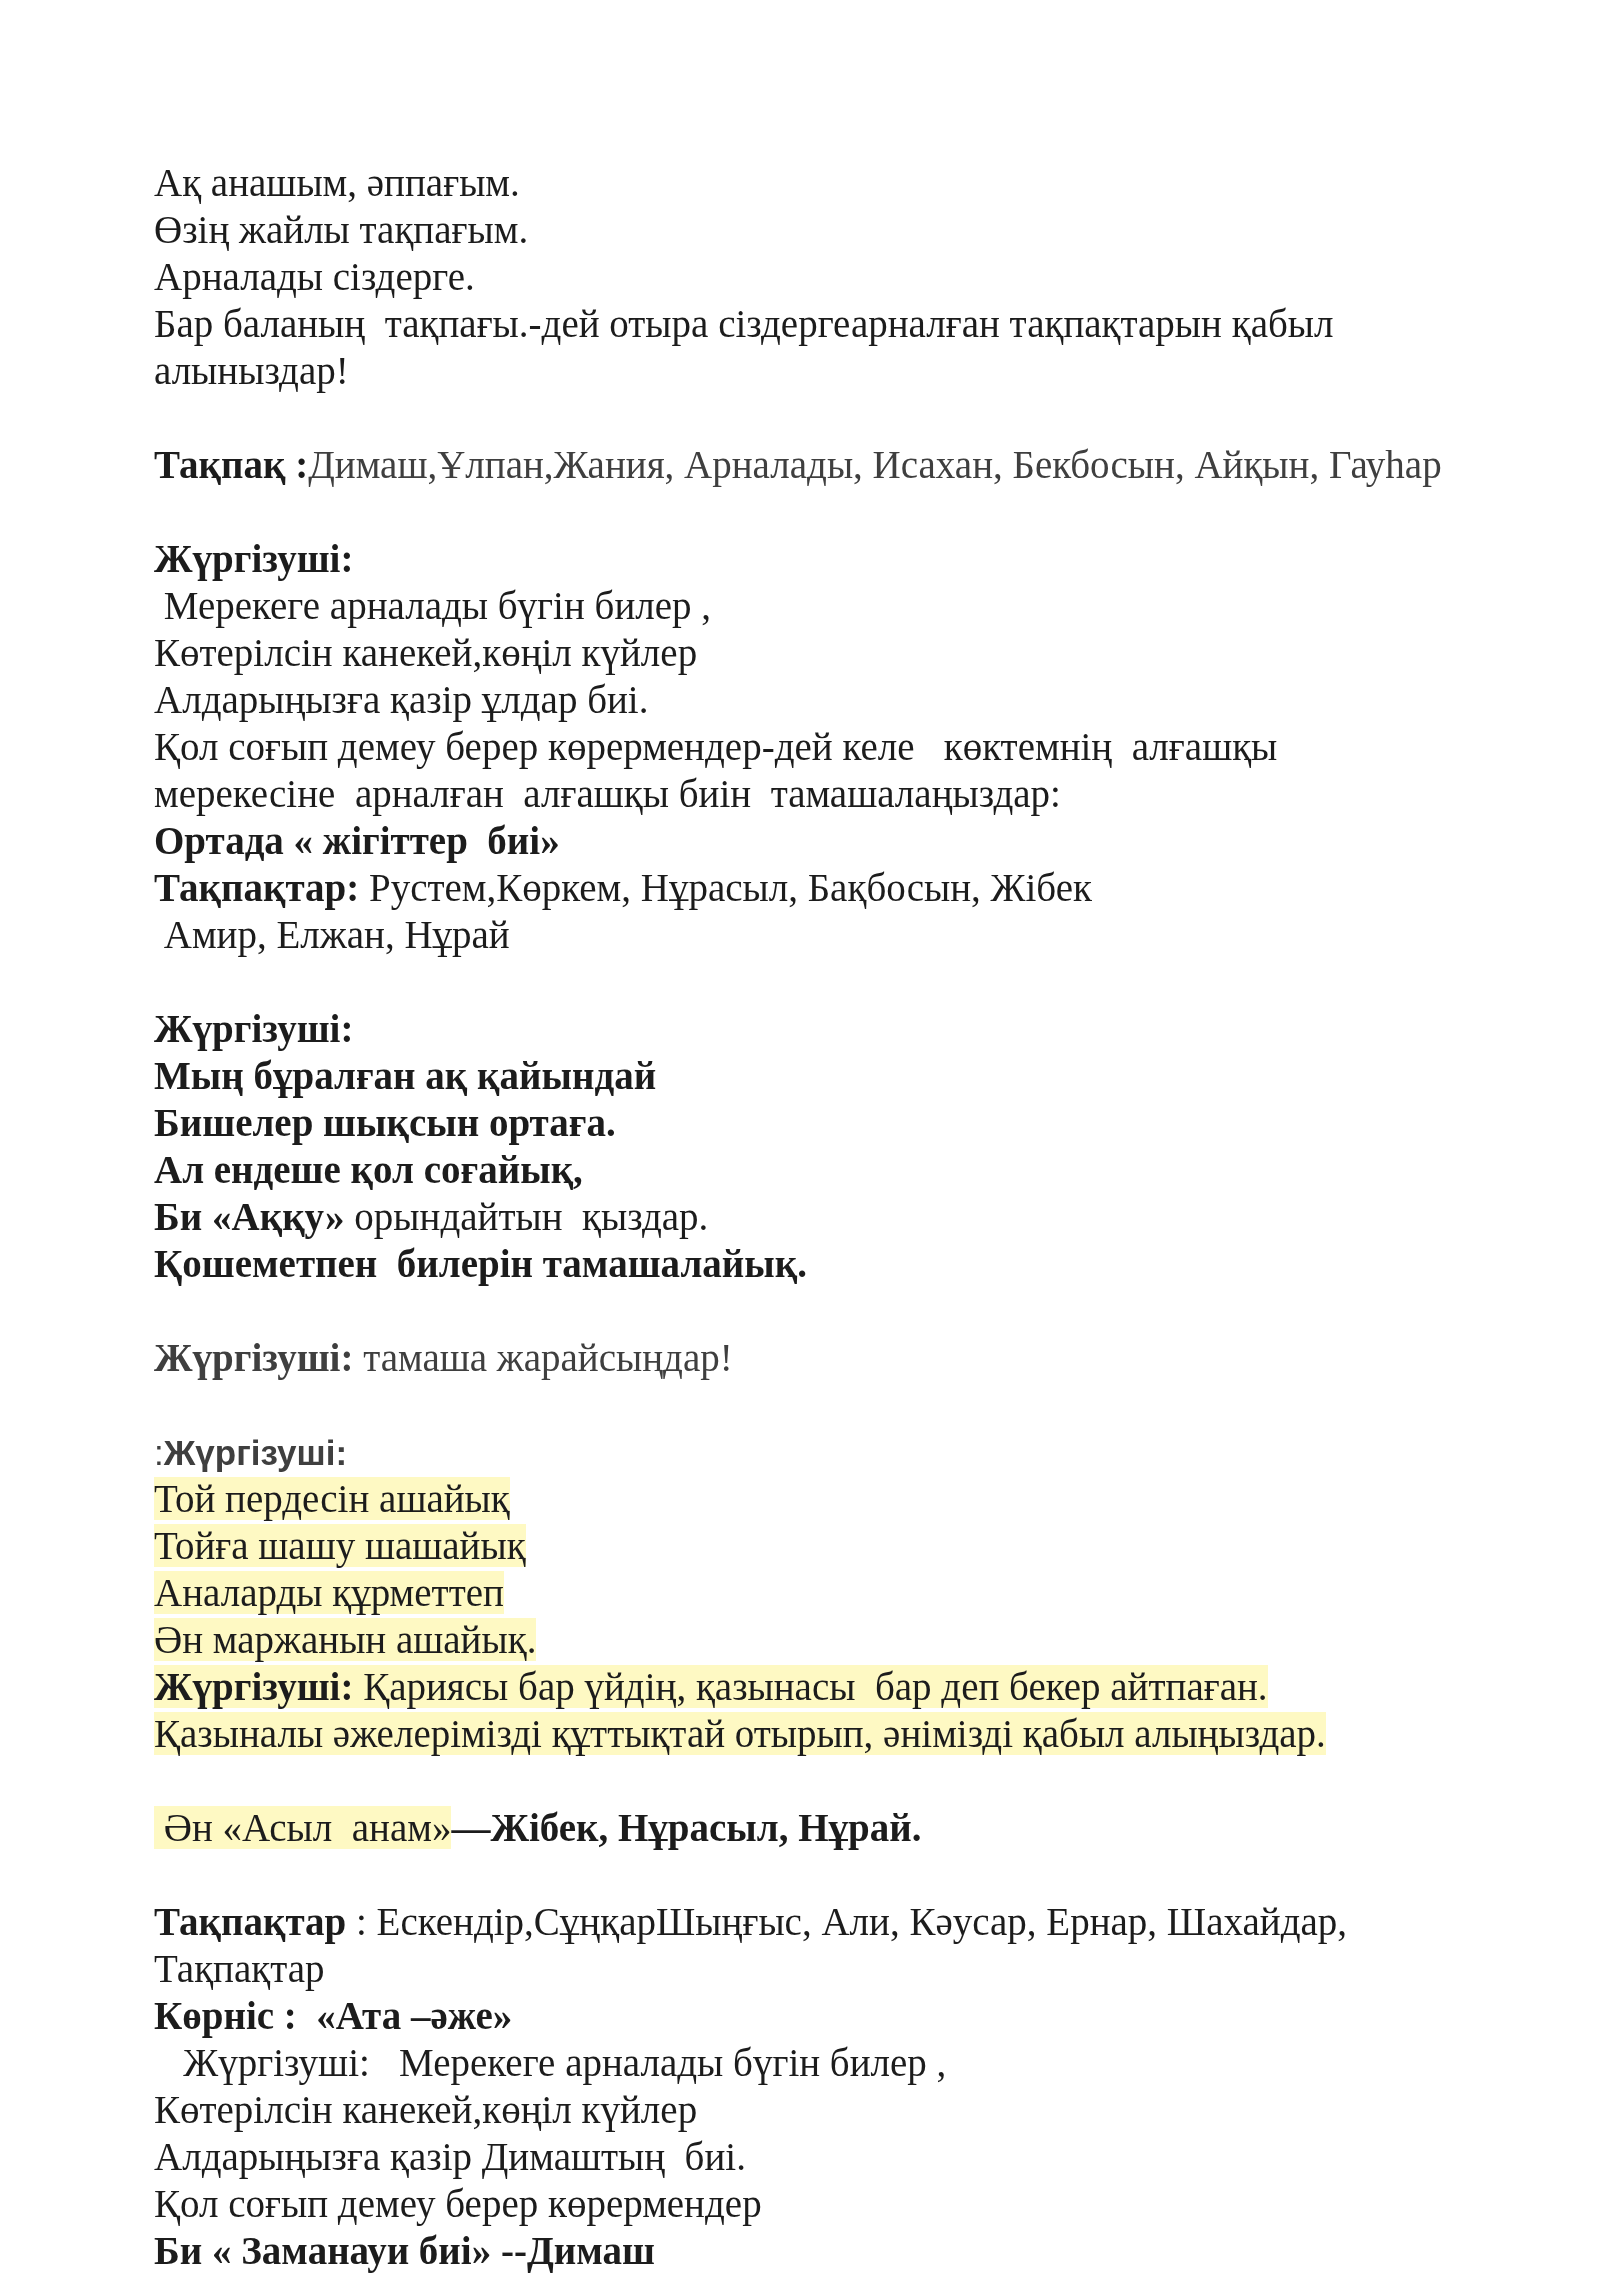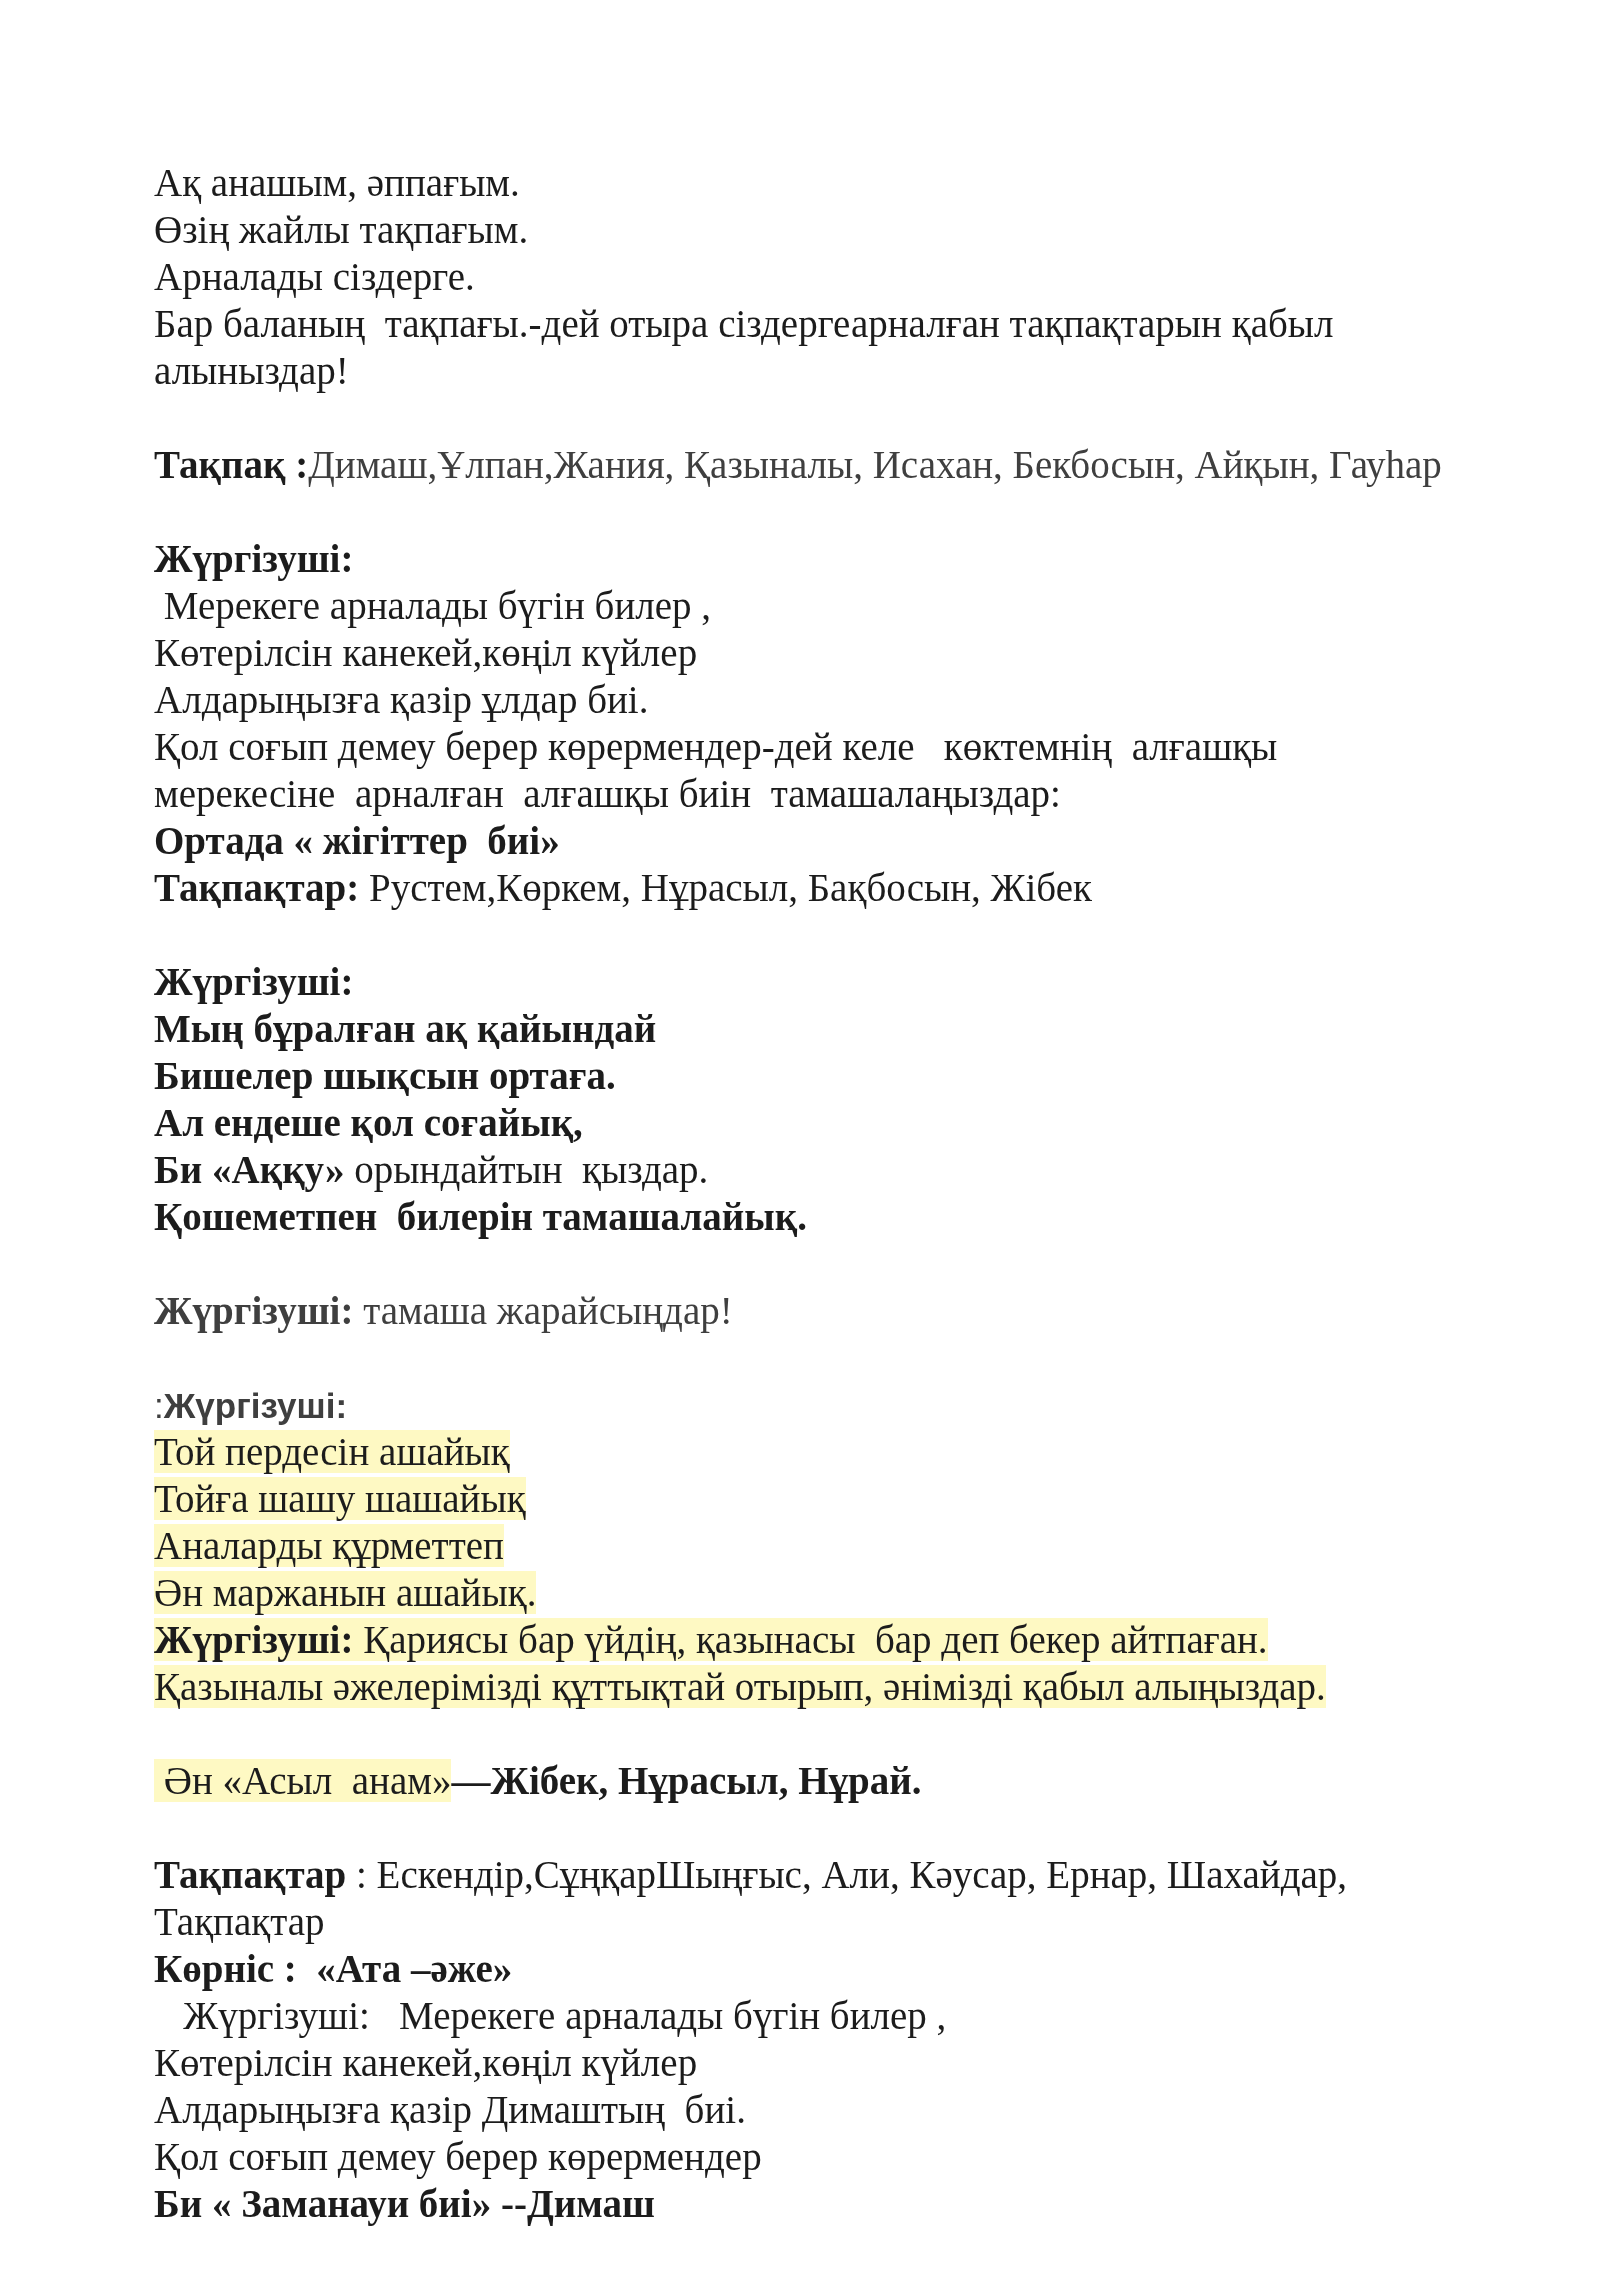--- a/index.html
+++ b/index.html
@@ -52,7 +52,7 @@
       <div class="line"><span class="seg">алыныздар!</span></div>
     </div>
     <div class="paragraph">
-      <div class="line"><span class="seg bold">Тақпақ :</span><span class="seg gray">Димаш,Ұлпан,Жания, Қазыналы, Исахан, Бекбосын, Айқын, Гауһар</span></div>
+      <div class="line"><span class="seg bold">Тақпақ :</span><span class="seg gray">Димаш,Ұлпан,Жания, Арналады, Исахан, Бекбосын, Айқын, Гауһар</span></div>
     </div>
     <div class="paragraph">
       <div class="line"><span class="seg bold">Жүргізуші:</span></div>

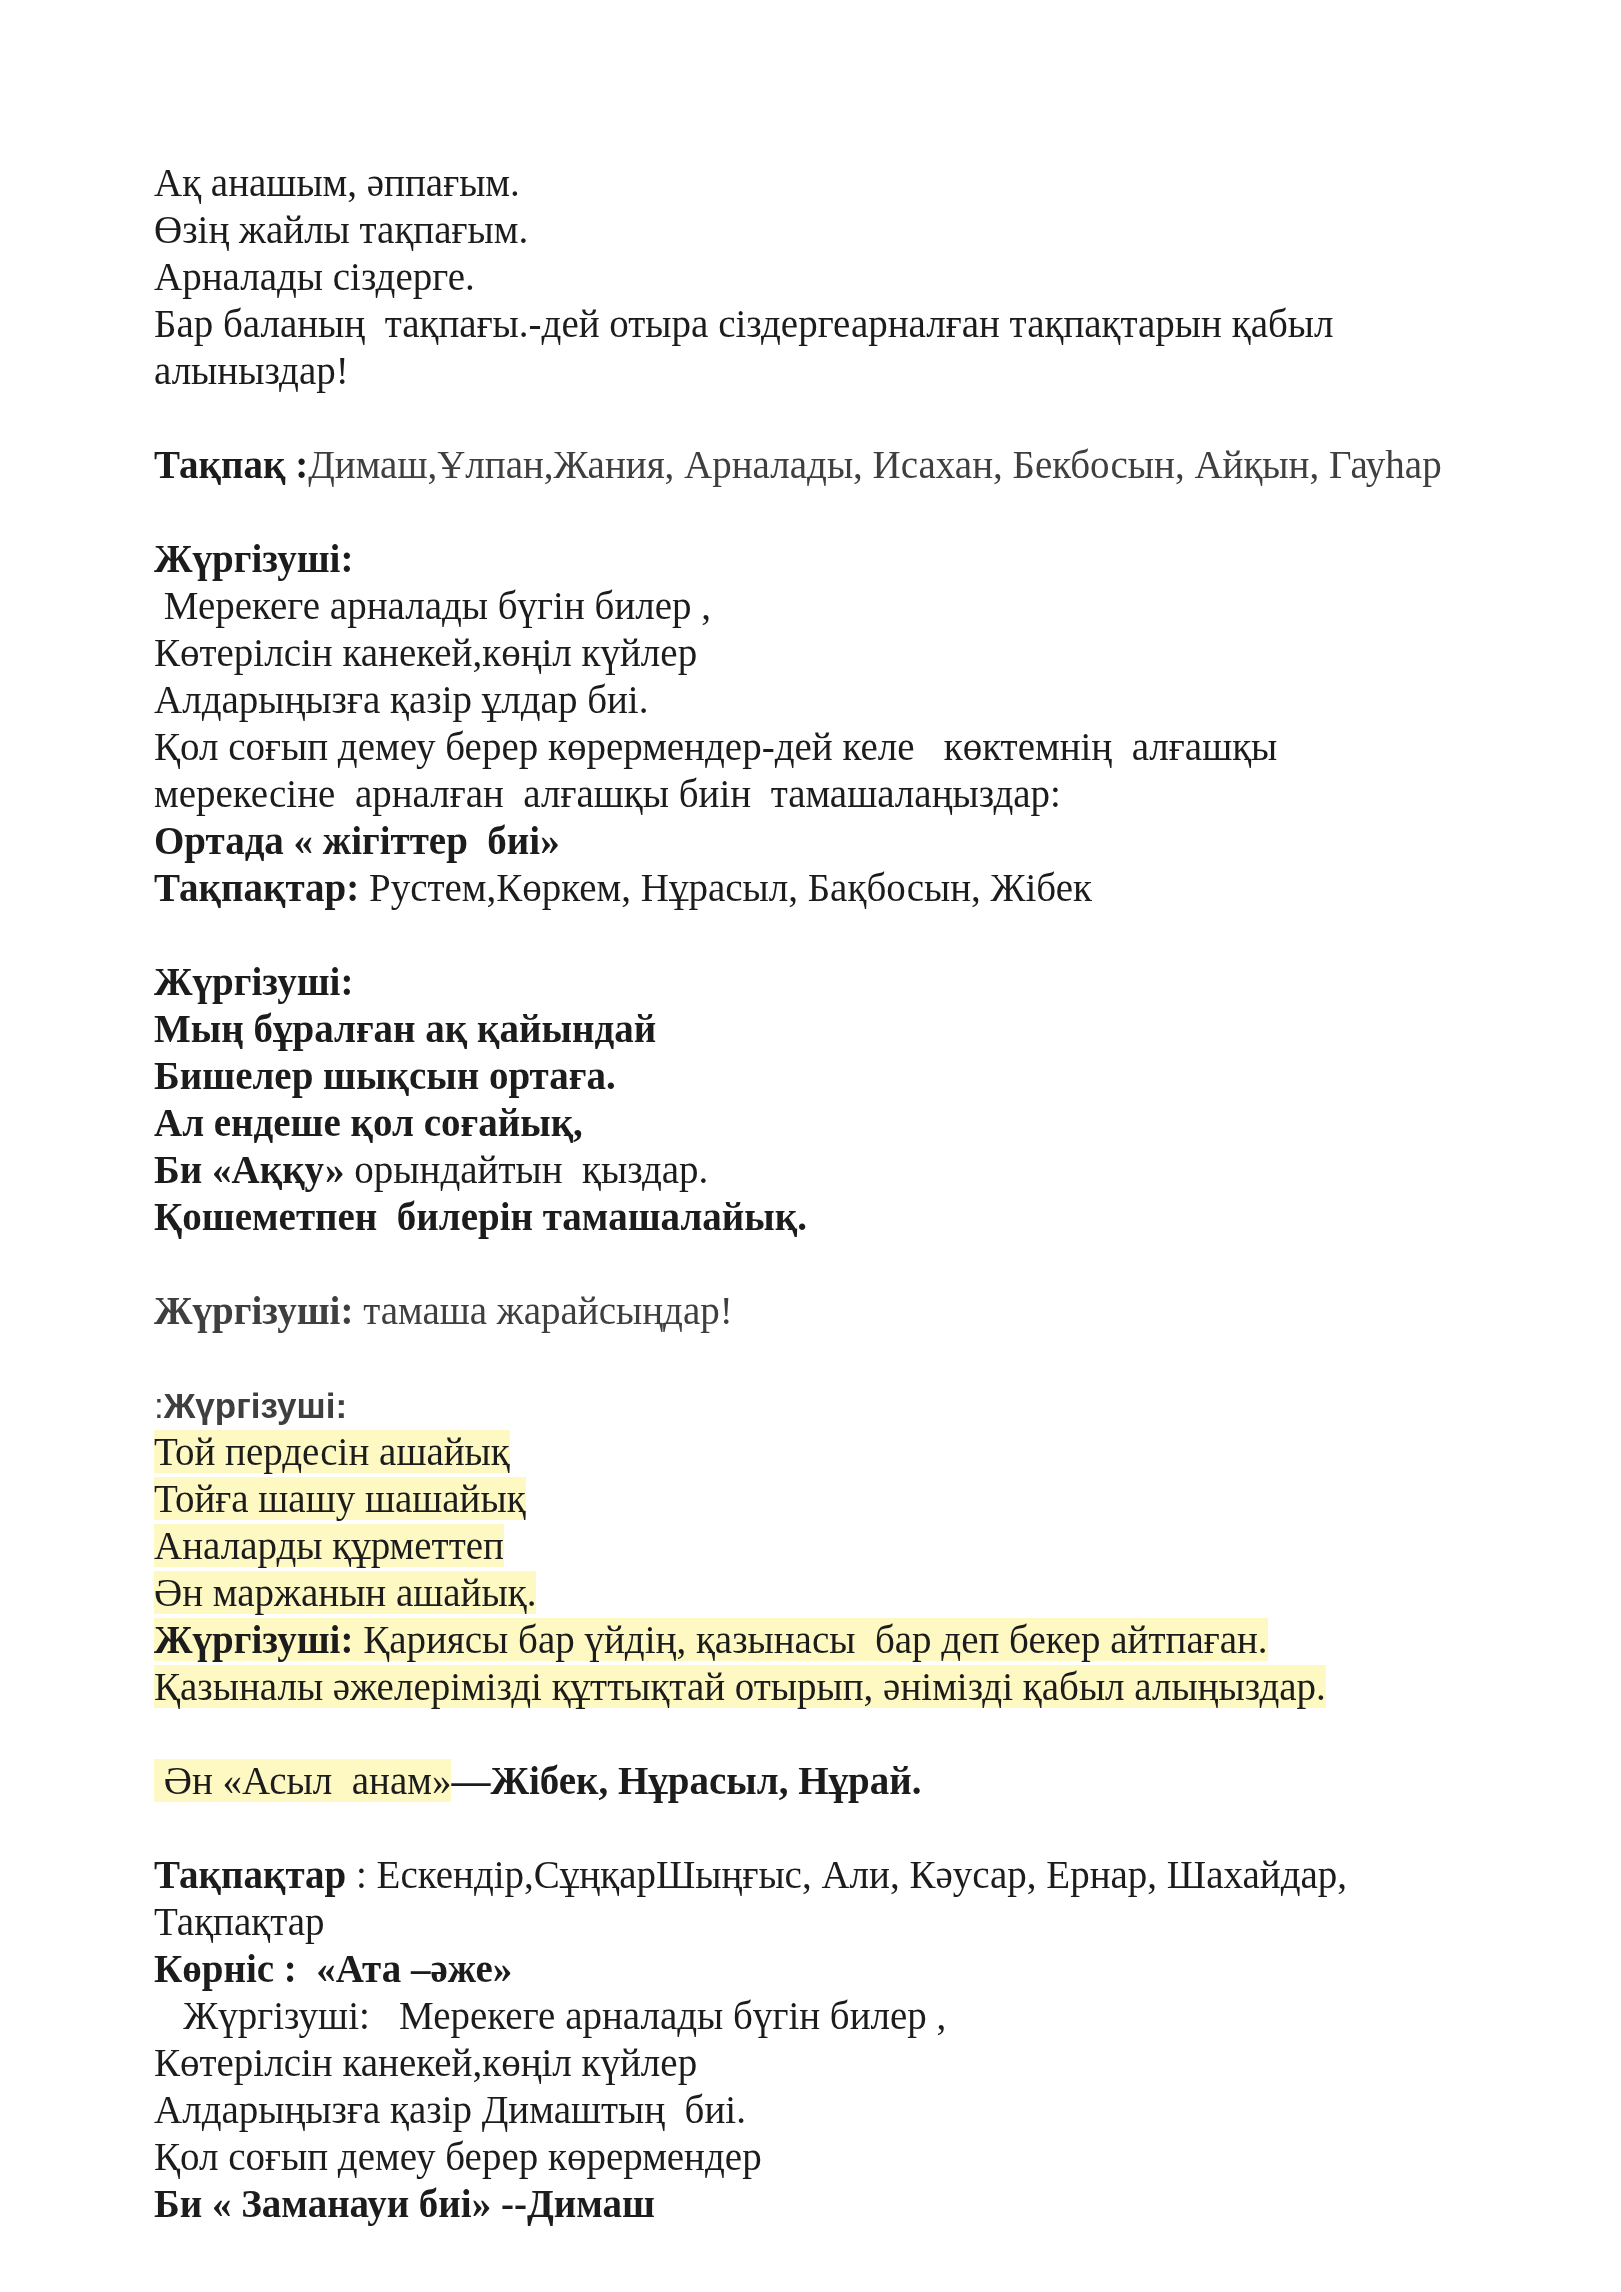--- a/index.html
+++ b/index.html
@@ -63,6 +63,7 @@
       <div class="line"><span class="seg">мерекесіне  арналған  алғашқы биін  тамашалаңыздар:</span></div>
       <div class="line"><span class="seg bold">Ортада « жігіттер  биі»</span></div>
       <div class="line"><span class="seg bold">Тақпақтар:</span><span class="seg"> Рустем,Көркем, Нұрасыл, Бақбосын, Жібек</span></div>
+      <div class="line"><span class="seg"> Амир, Елжан, Нұрай</span></div>
     </div>
     <div class="paragraph">
       <div class="line"><span class="seg bold">Жүргізуші:</span></div>

